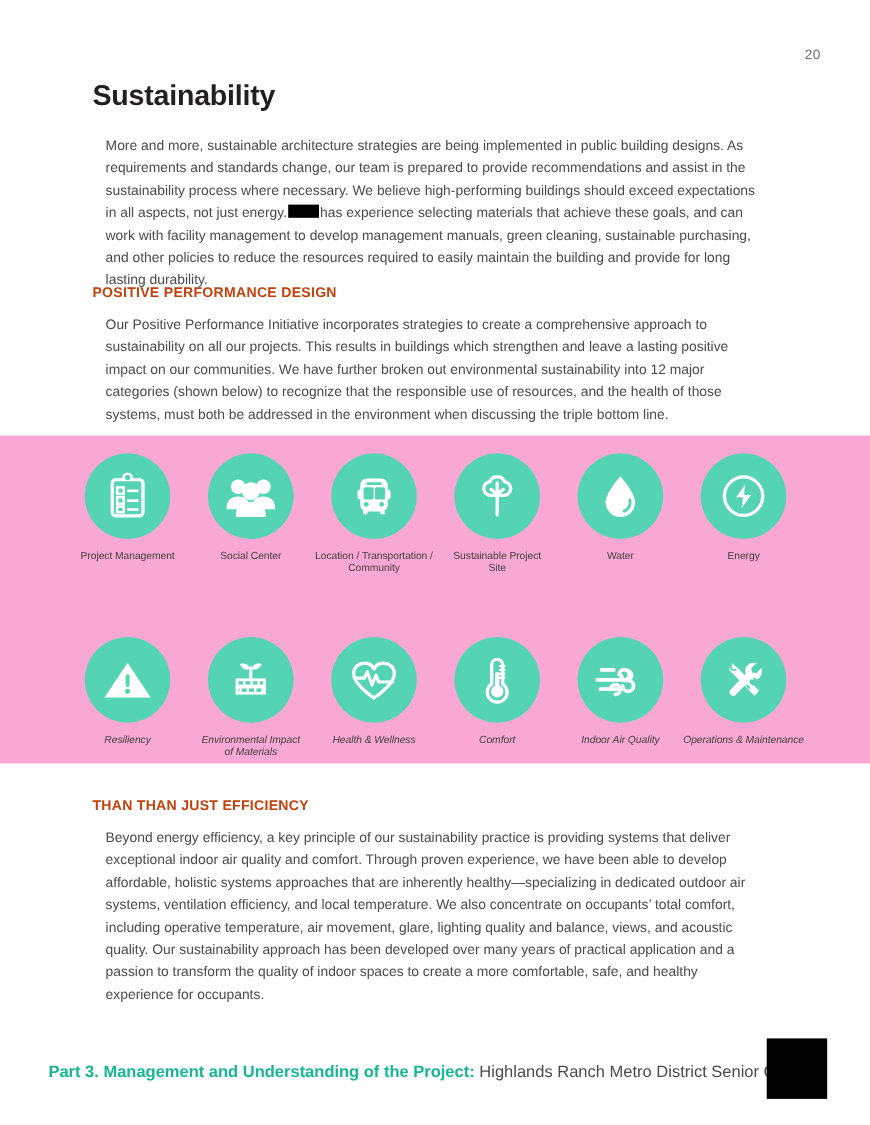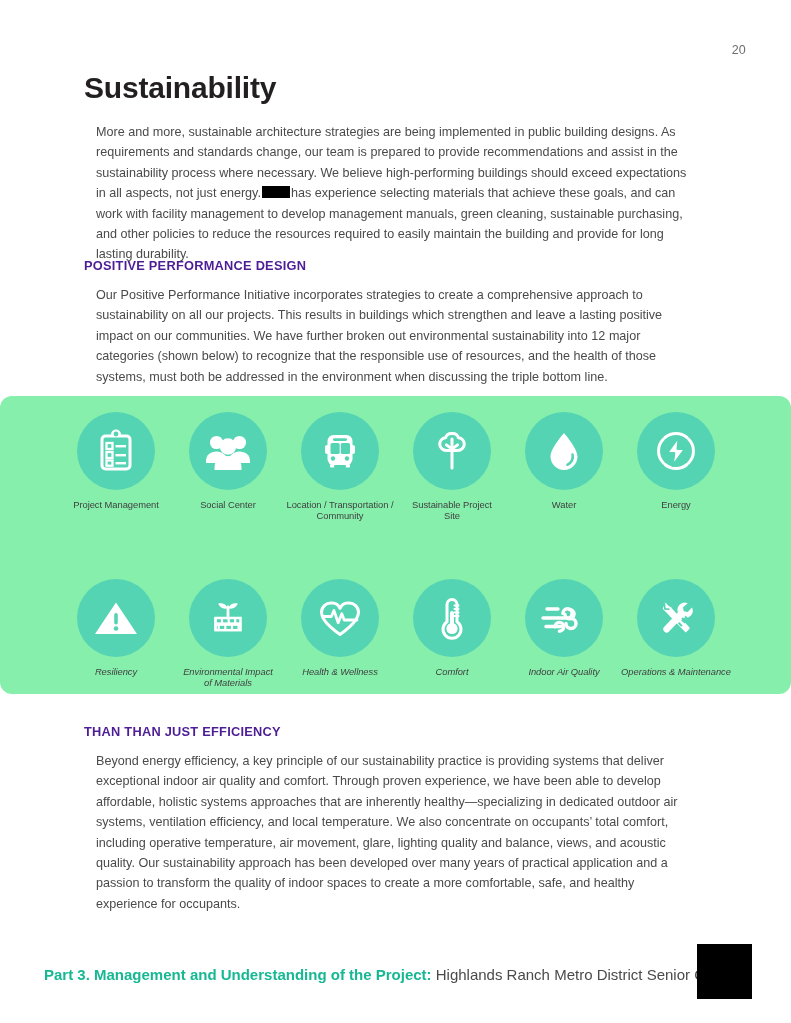--- a/index.html
+++ b/index.html
@@ -23,7 +23,7 @@
   
   .title{
     position:absolute;left:84px;top:71px;
-    font-size:30px;font-weight:bold;color:#231f20;
+    font-size:26px;font-weight:bold;color:#231f20;
     letter-spacing:-.2px;
   }
   .body-col{position:absolute;left:84px;width:624px;}

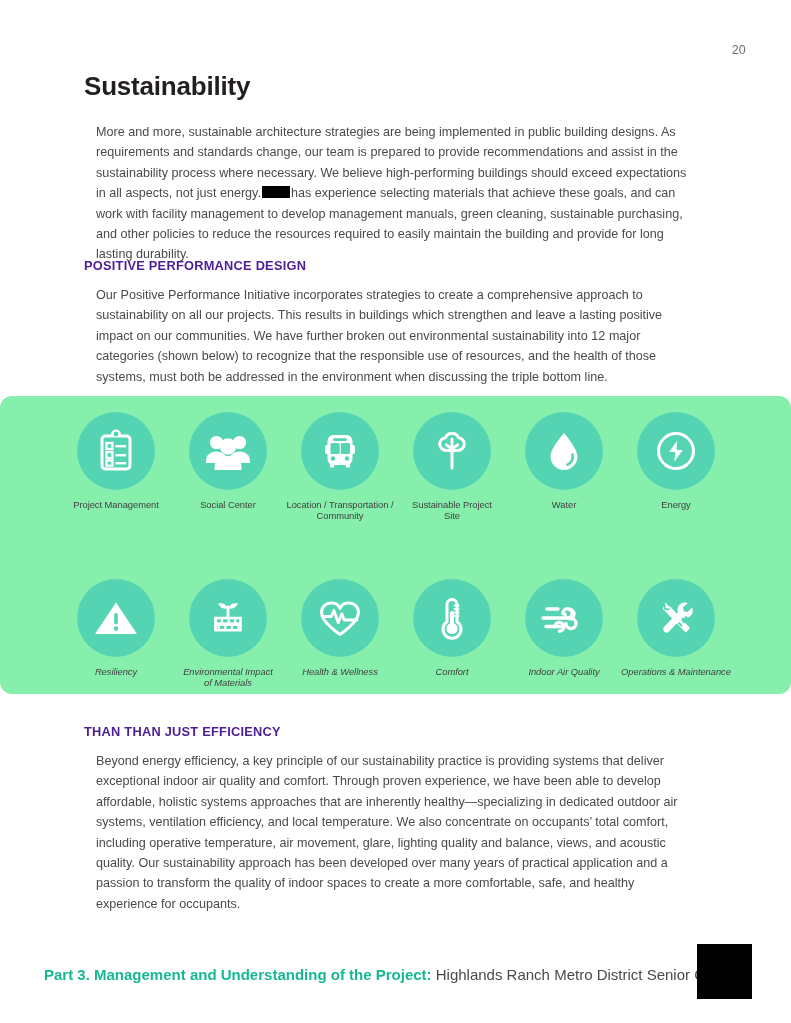--- a/index.html
+++ b/index.html
@@ -36,7 +36,7 @@
     background:#000;vertical-align:-1px;margin:0 1px;
   }
   .sub-head{
-    font-size:12.8px;font-weight:bold;color:#4c1d95;
+    font-size:12.8px;font-weight:bold;color:#c2410c;
     letter-spacing:.25px;margin:0 0 1px 0;
     font-stretch:condensed;
   }

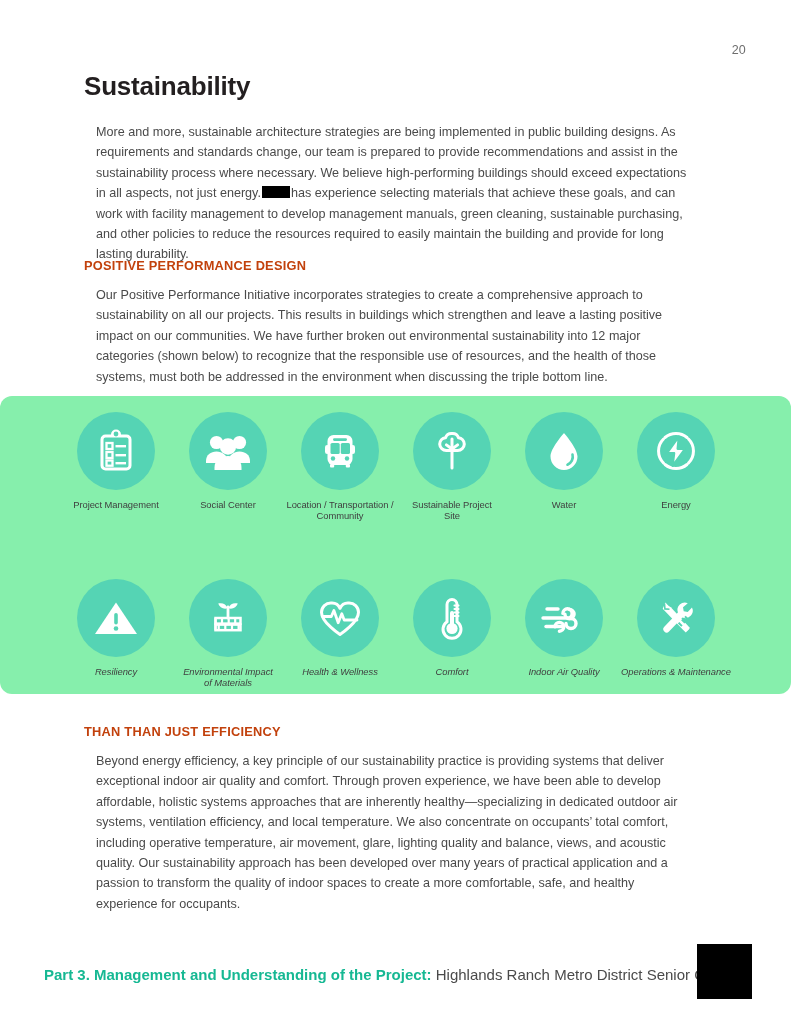--- a/index.html
+++ b/index.html
@@ -45,8 +45,7 @@
   .band{
     position:absolute;left:0;right:0;
     top:396px;height:298px;
-    background:#86efac;
-    border-radius:12px;
+    background:#f9a8d4;
   }
   .grid{
     position:absolute;left:60px;top:16px;

